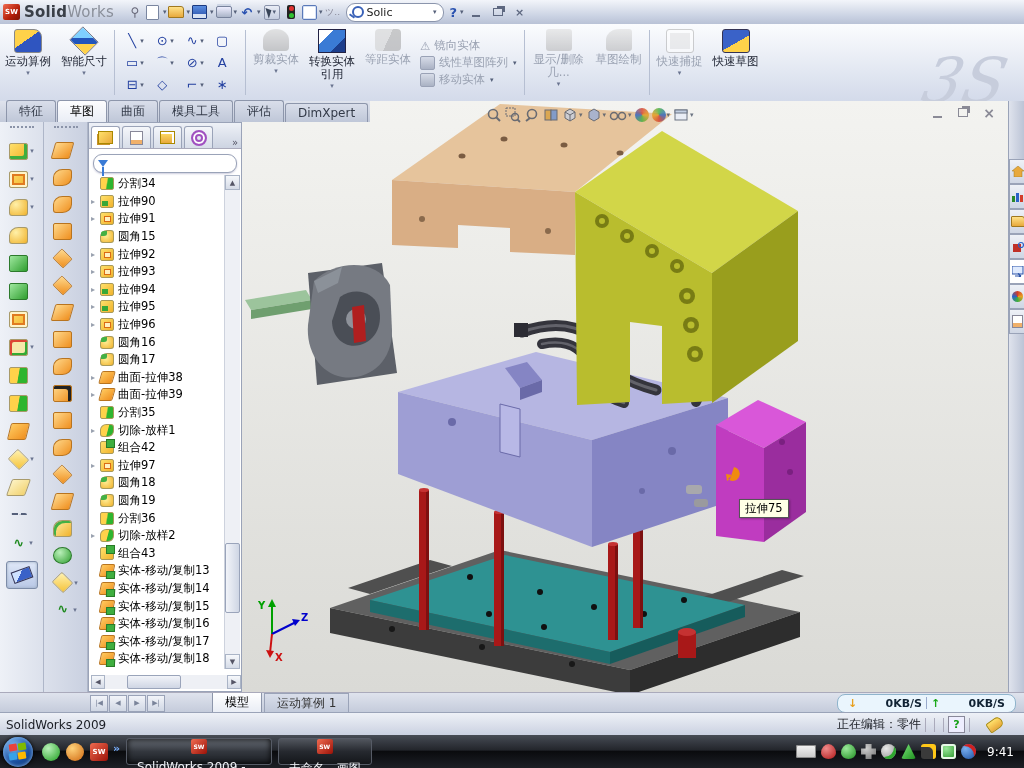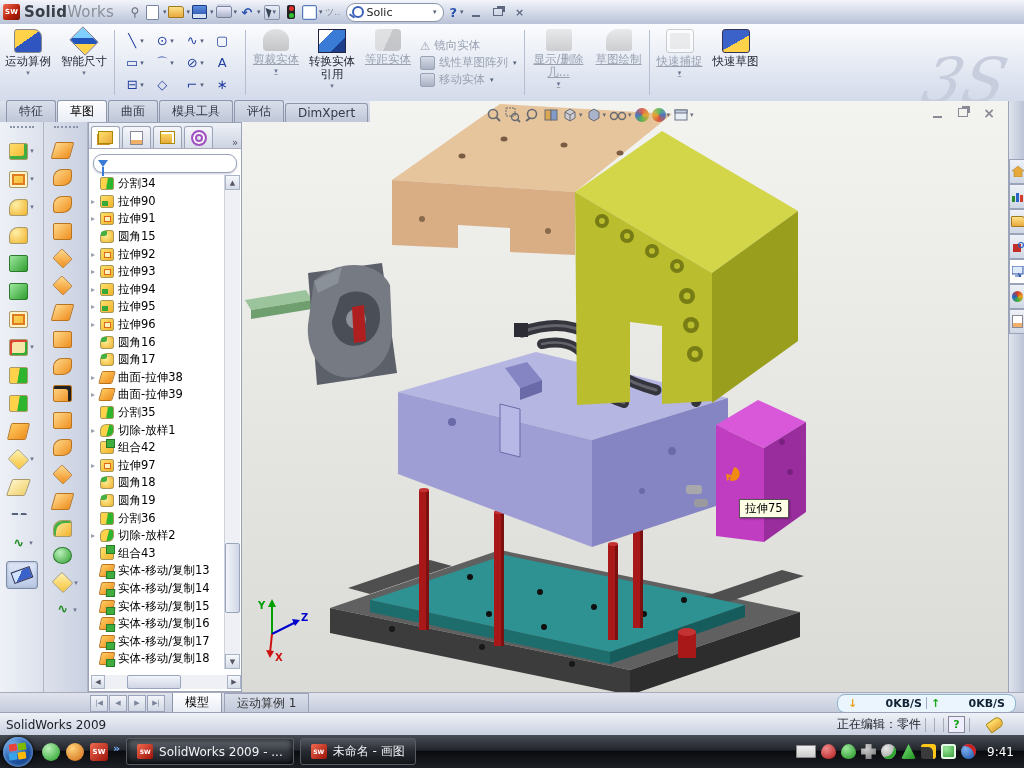--- a/index.html
+++ b/index.html
@@ -48,7 +48,7 @@
     width:56px;padding-top:5px;font-size:11.5px;line-height:1.15;color:#1c2130;text-align:center;}
   .rbtn .ric{width:26px;height:22px;margin-bottom:2px;}
   .rbtn .ddd{font-size:7px;color:#6a7490;margin-top:1px;}
-  .rbtn.dis{color:#9aa2b2;text-decoration:underline;}
+  .rbtn.dis{color:#9aa2b2;}
   .rbtn.dis .ric{filter:grayscale(1);opacity:.55;}
   .ric-sketch{background:linear-gradient(145deg,#ffd24a 45%,#2f55c0 45%);border-radius:3px 8px 3px 3px;border:1px solid #888;}
   .ric-dim{background:linear-gradient(135deg,#7fd0ff 40%,#2255bb 40% 60%,#ffd24a 60%);transform:rotate(45deg) scale(.8);border:1px solid #667;}

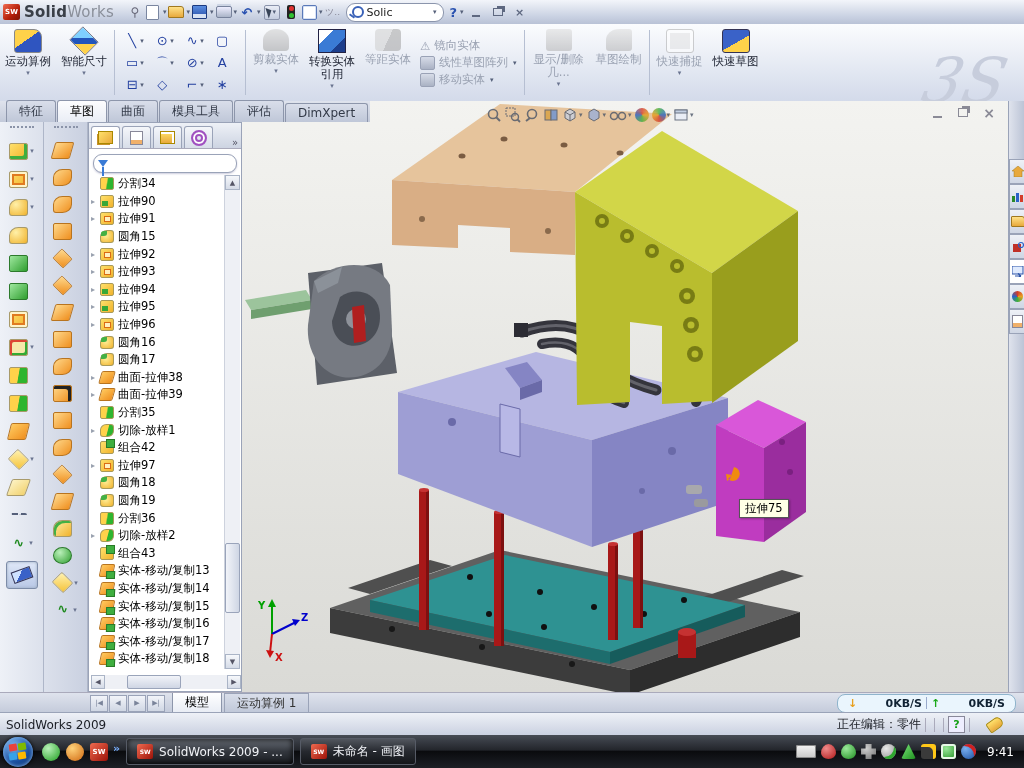--- a/index.html
+++ b/index.html
@@ -163,7 +163,7 @@
   .navb{width:16px;height:15px;border:1px solid #9aa3b8;background:linear-gradient(#f2f4f9,#d0d7e4);
     display:flex;align-items:center;justify-content:center;font-size:7px;color:#7a849a;margin-right:1px;}
   .dtab{font-size:12px;padding:1px 12px;margin-right:2px;white-space:nowrap;}
-  .dtab.active{background:linear-gradient(#fff,#e9edf5);border:1px solid #8d96ab;border-top:none;color:#000;}
+  .dtab.active{background:linear-gradient(#fff,#e9edf5);border:1px solid #8d96ab;border-top:none;color:#000;margin-left:40px;}
   .dtab:not(.active){border:1px solid #9aa3b8;background:linear-gradient(#d9deea,#bfc7d8);color:#333;}
   #netbox{margin-left:auto;margin-right:8px;height:17px;display:flex;align-items:center;background:#eaf5fd;
     border:1px solid #8fb4cc;border-radius:8px;font-size:11px;font-weight:bold;color:#123;padding:0 6px;}

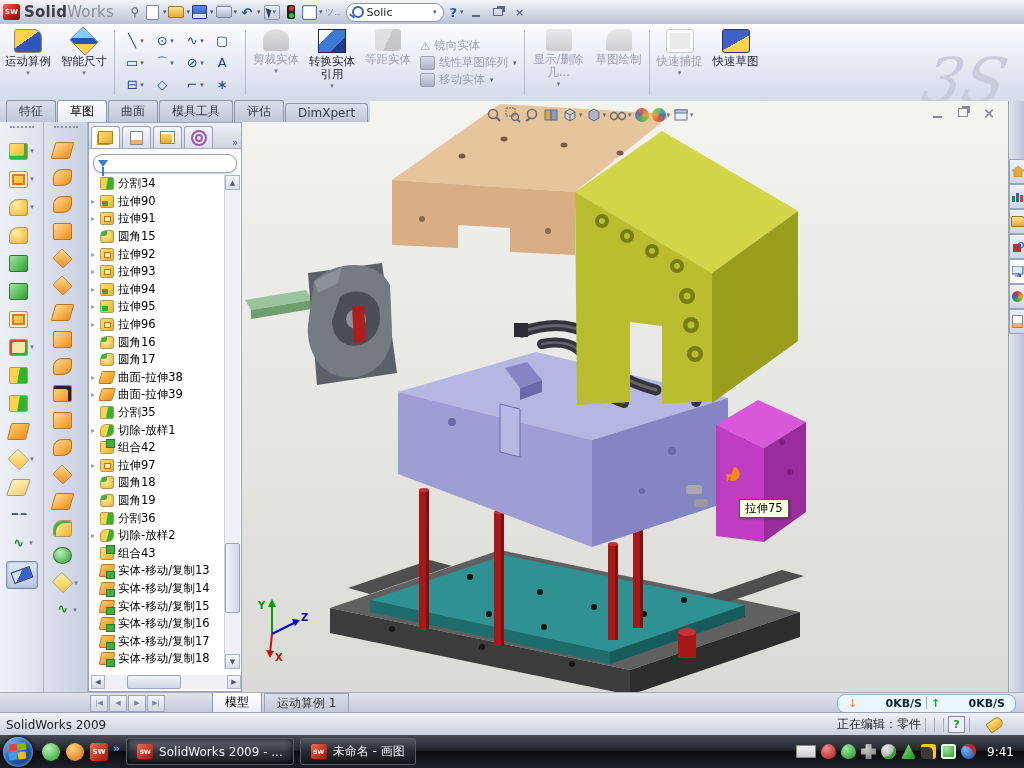--- a/index.html
+++ b/index.html
@@ -192,7 +192,7 @@
   .chev{color:#7ab0ff;font-size:11px;font-weight:bold;margin:0 6px 6px 2px;}
   .taskbtn{height:25px;display:flex;align-items:center;gap:6px;color:#f0f2f6;font-size:12px;
     border:1px solid #565b66;border-radius:3px;padding:0 10px;margin-right:6px;white-space:nowrap;
-    background:linear-gradient(#52565e,#26292f 50%,#14161a);}
+    background:linear-gradient(#52565e,#26292f 50%,#14161a);flex-direction:column;}
   .taskbtn.active{background:linear-gradient(#6a6f78,#33373e 50%,#1a1d22);box-shadow:inset 0 0 6px #000;}
   .tbic-sw{width:16px;height:15px;border-radius:2px;background:linear-gradient(135deg,#f06a50,#9c1208);
     display:flex;align-items:center;justify-content:center;color:#fff;font-size:6px;font-weight:bold;flex:none;}

